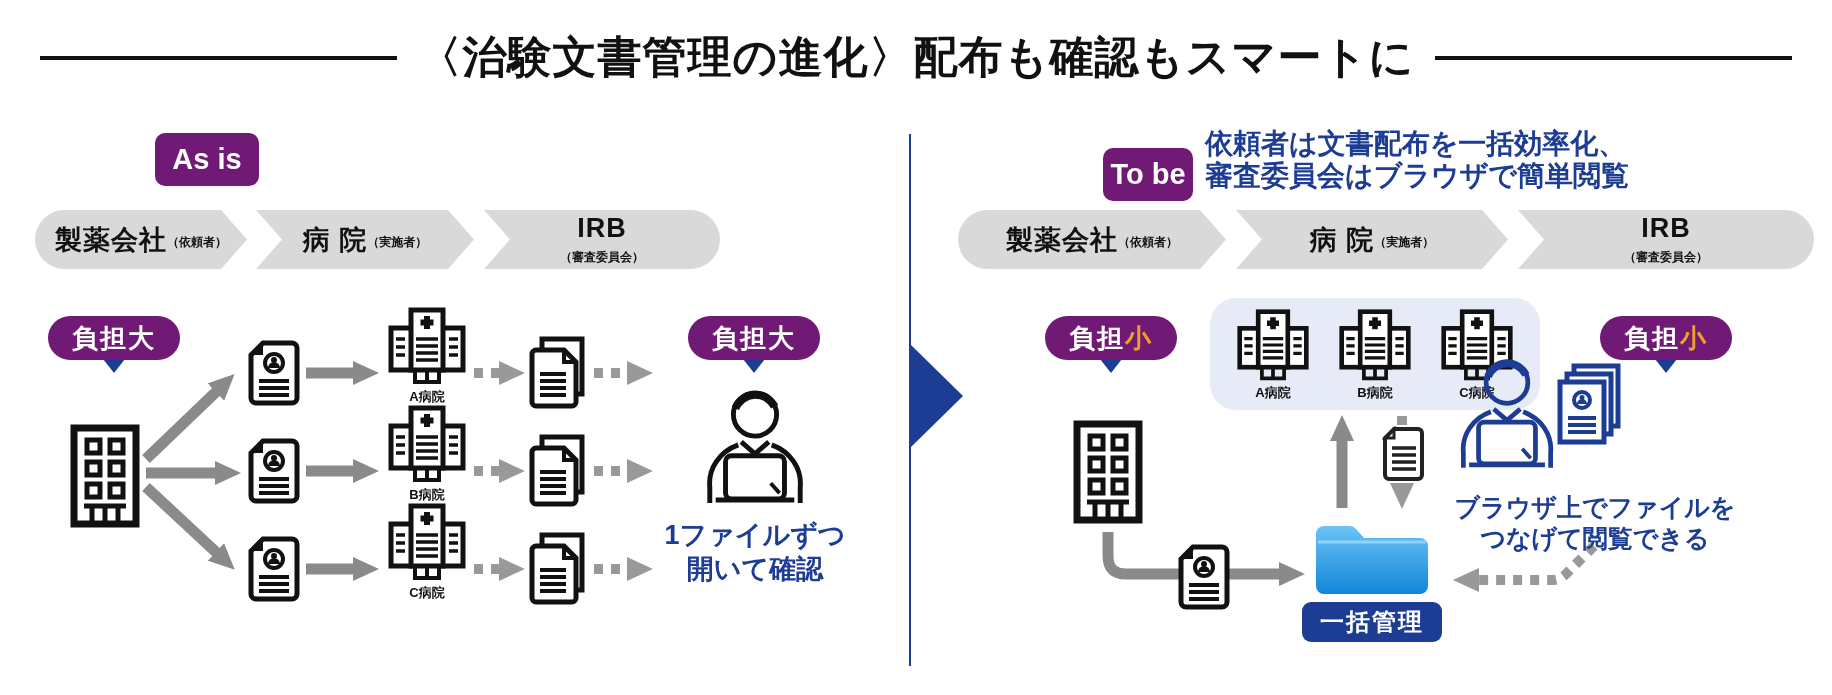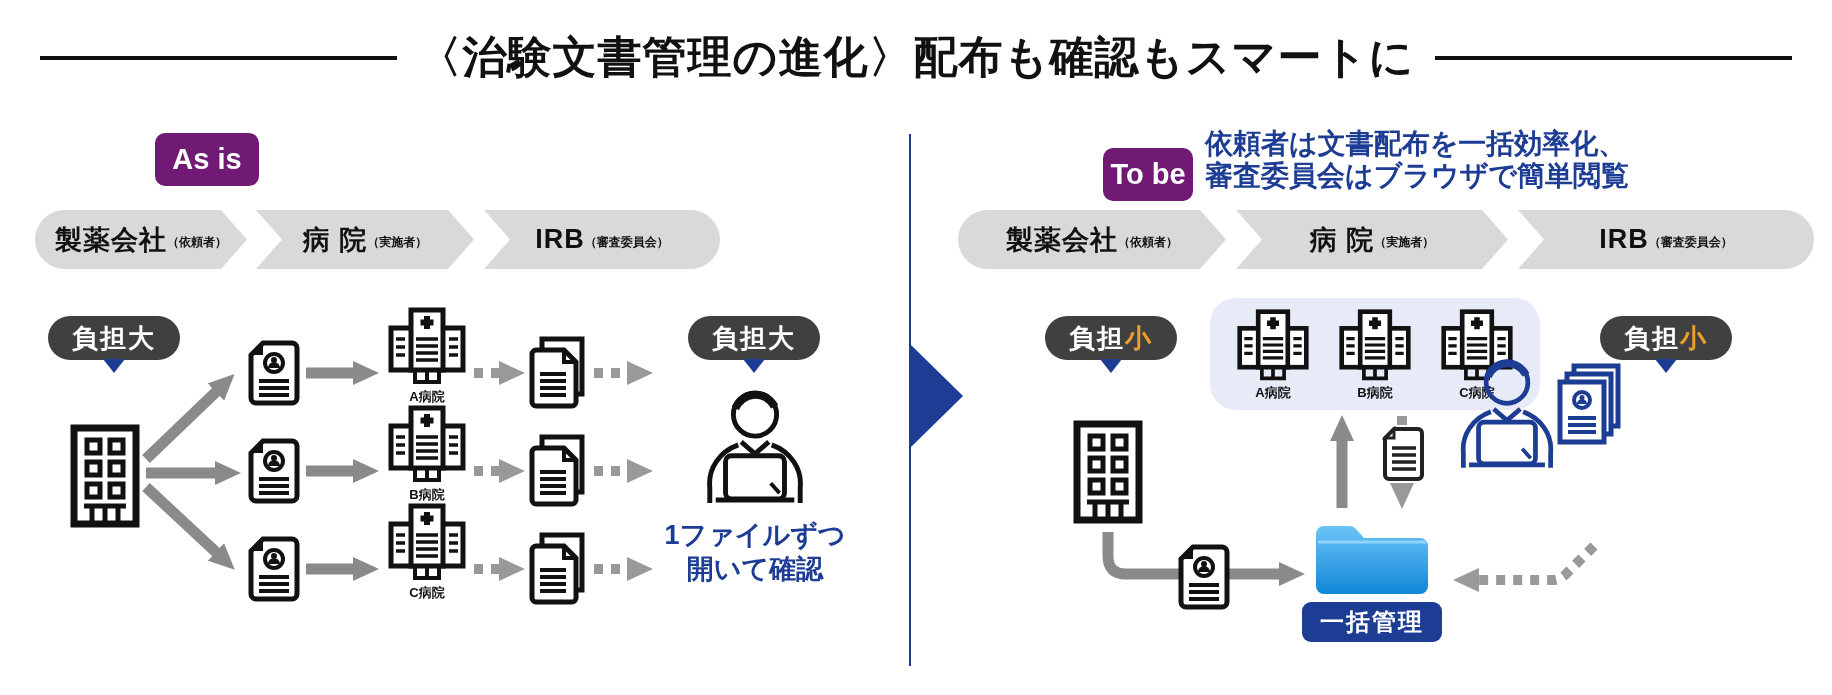--- a/index.html
+++ b/index.html
@@ -21,7 +21,7 @@
   .chev .sub{font-size:12px;font-weight:700;color:#111;margin-top:5px;white-space:nowrap;}
   .chev.first{border-radius:36px 0 0 36px;clip-path:polygon(0 0,calc(100% - 26px) 0,100% 50%,calc(100% - 26px) 100%,0 100%);}
   .chev.mid{clip-path:polygon(0 0,calc(100% - 26px) 0,100% 50%,calc(100% - 26px) 100%,0 100%,26px 50%);}
-  .chev.last{border-radius:0 36px 36px 0;clip-path:polygon(0 0,100% 0,100% 100%,0 100%,26px 50%);}
+  .chev.last{border-radius:0 36px 36px 0;clip-path:polygon(0 0,100% 0,100% 100%,0 100%,26px 50%);flex-direction:column;}
 
   
   .badge{position:absolute;height:44px;background:#404040;color:#fff;border-radius:24px;display:flex;align-items:center;justify-content:center;font-weight:900;font-size:26px;padding:0 24px;letter-spacing:2px;z-index:3;white-space:nowrap;}

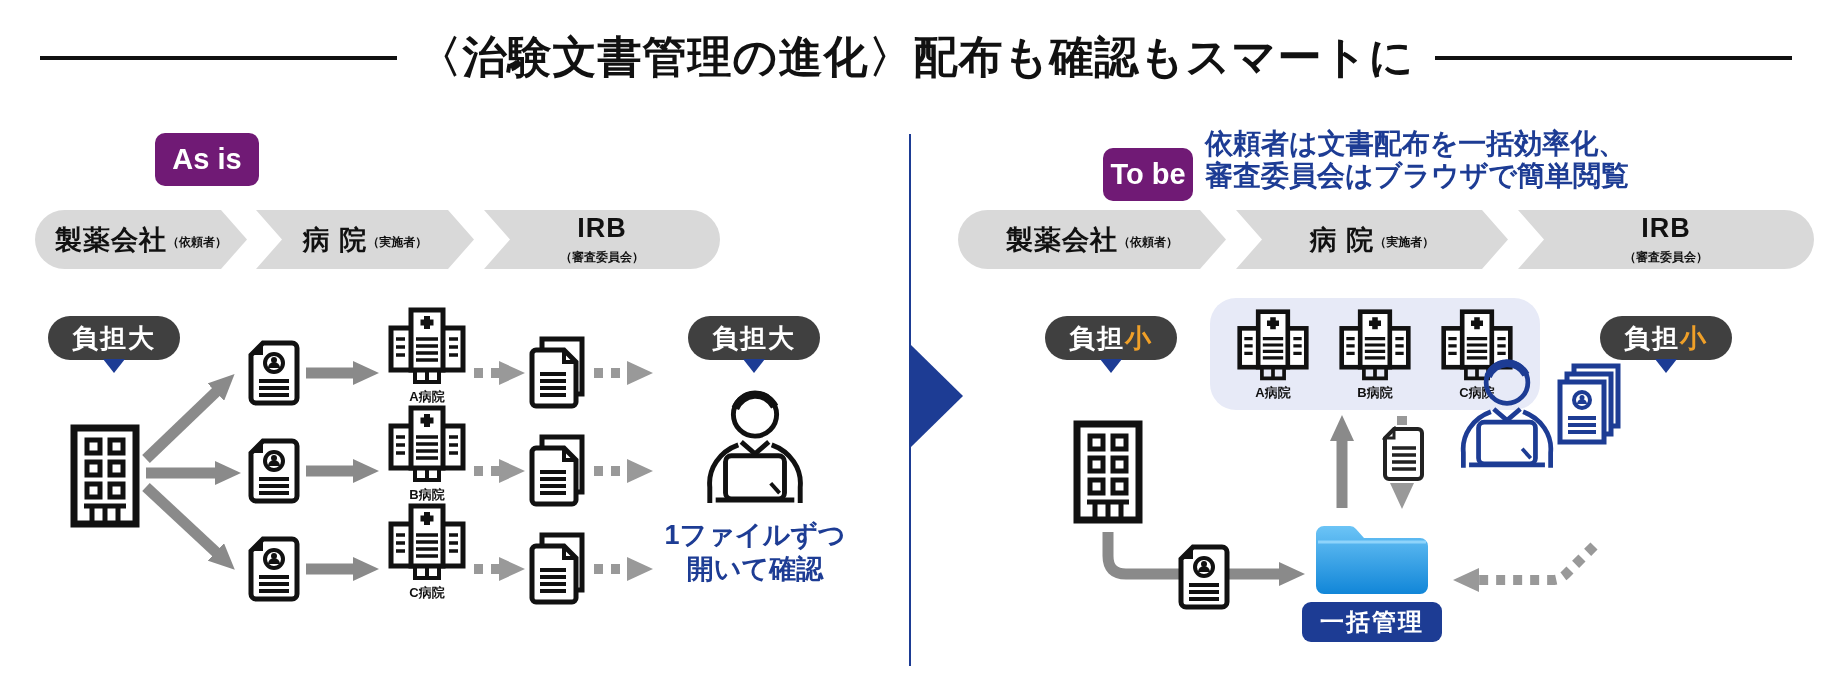--- a/index.html
+++ b/index.html
@@ -24,7 +24,7 @@
   .chev.last{border-radius:0 36px 36px 0;clip-path:polygon(0 0,100% 0,100% 100%,0 100%,26px 50%);flex-direction:column;}
 
   
-  .badge{position:absolute;height:44px;background:#404040;color:#fff;border-radius:24px;display:flex;align-items:center;justify-content:center;font-weight:900;font-size:26px;padding:0 24px;letter-spacing:2px;z-index:3;white-space:nowrap;}
+  .badge{position:absolute;height:44px;background:#701a75;color:#fff;border-radius:24px;display:flex;align-items:center;justify-content:center;font-weight:900;font-size:26px;padding:0 24px;letter-spacing:2px;z-index:3;white-space:nowrap;}
   .badge::after{content:"";position:absolute;bottom:-13px;left:50%;transform:translateX(-50%);width:0;height:0;border-left:11px solid transparent;border-right:11px solid transparent;border-top:14px solid #1d3c94;}
   .badge .accent{color:#f0a028;}
 

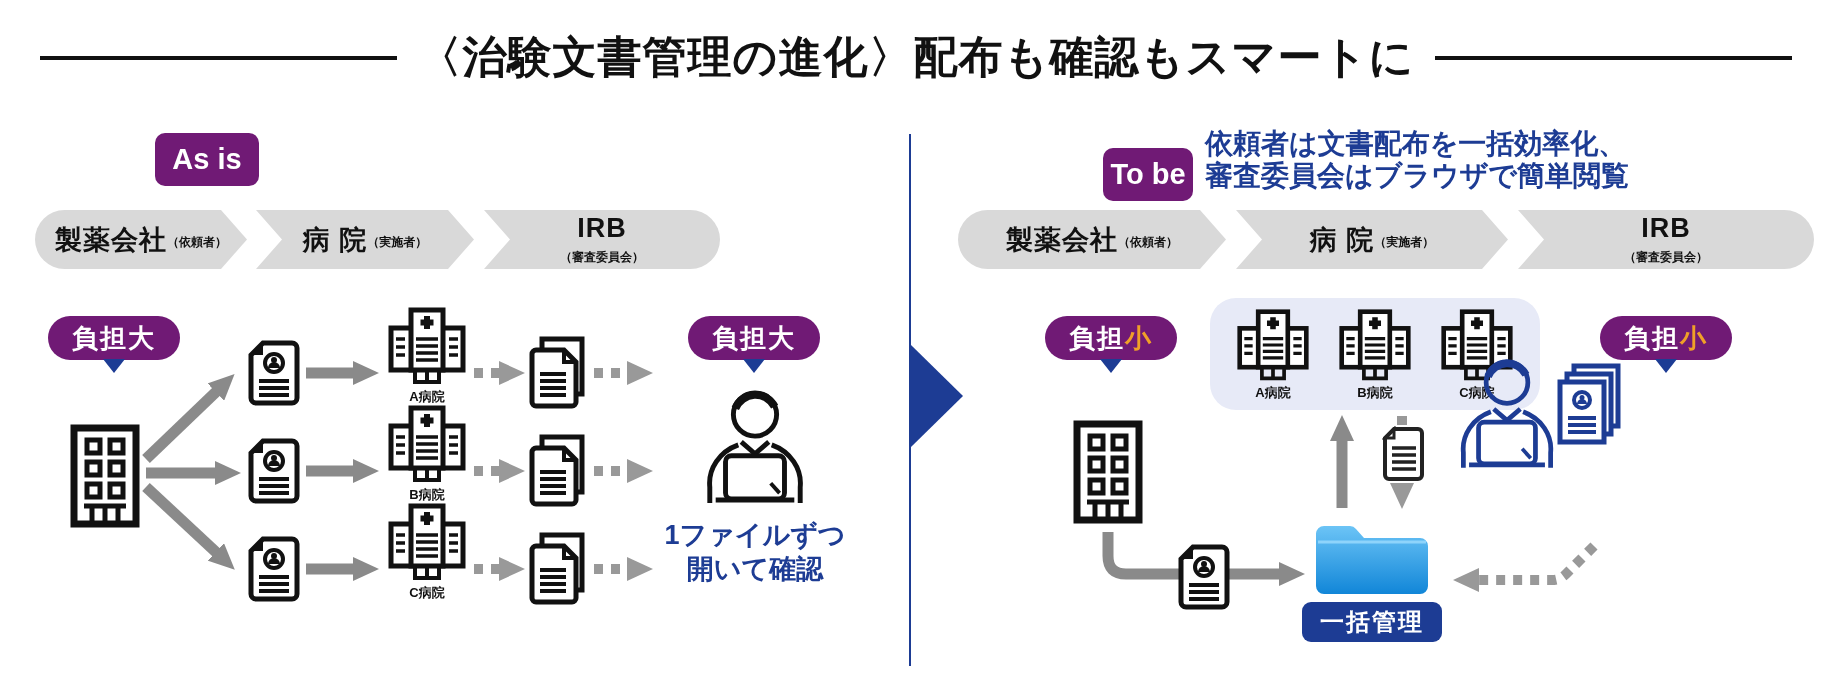--- a/index.html
+++ b/index.html
@@ -322,6 +322,10 @@
       <use href="#sym-bluedocs"></use>
     </svg>
 
+  <div class="caption cap-right">
+    <div>ブラウザ上でファイルを</div>
+    <div>つなげて閲覧できる</div>
+  </div>
 
 </div>
 

